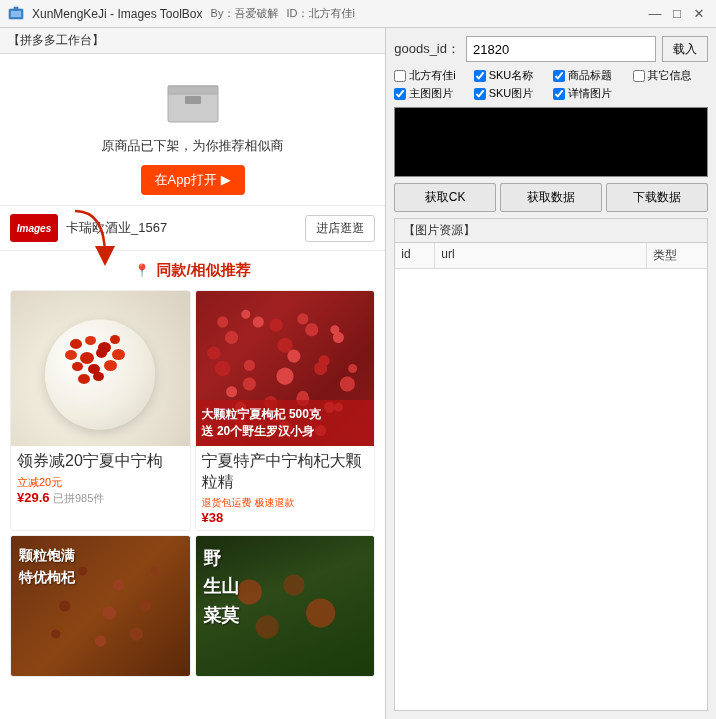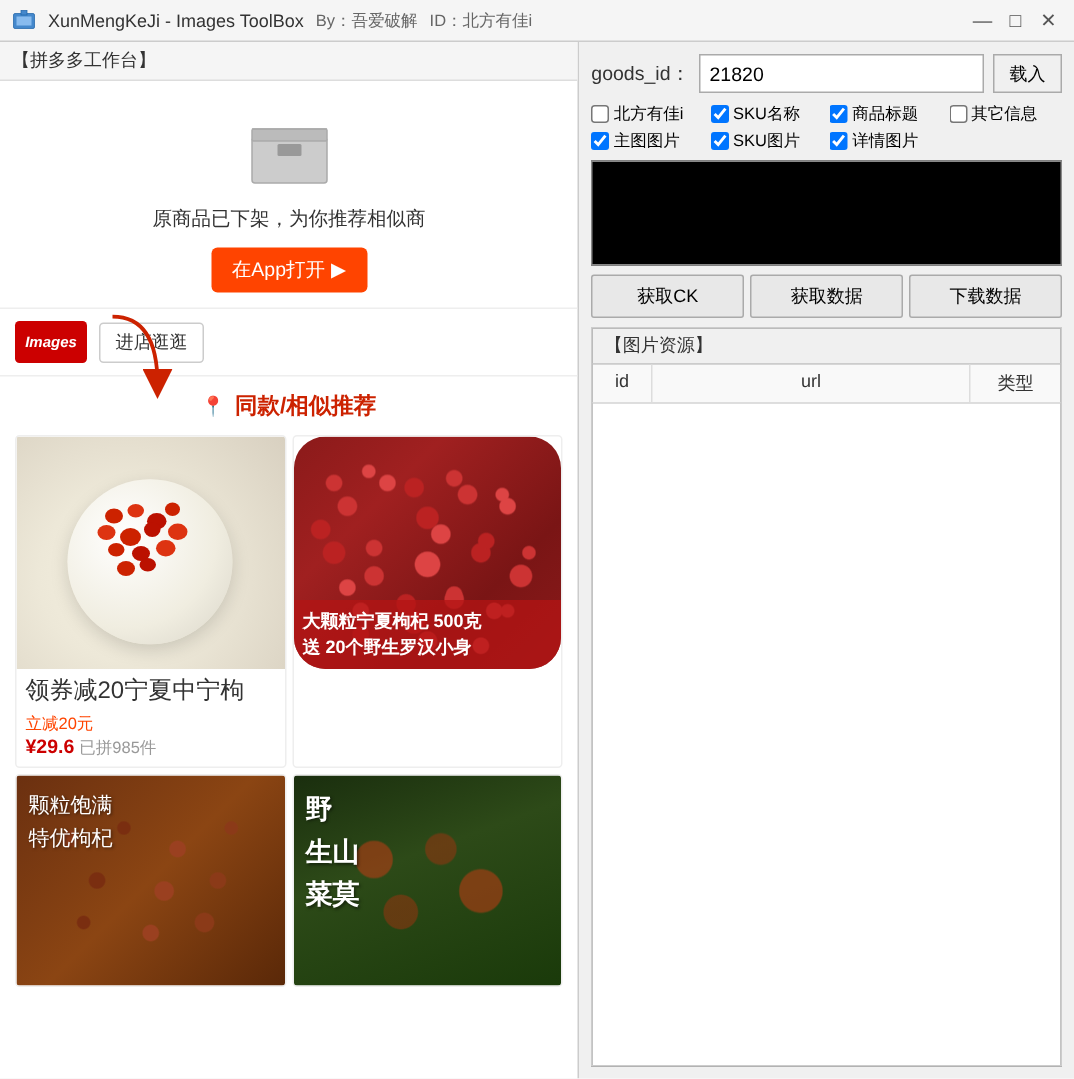--- a/index.html
+++ b/index.html
@@ -463,6 +463,7 @@
         <div class="store-logo">
           <span>Images</span>
         </div>
+        <span class="store-name">卡瑞欧酒业_1567</span>
         <button class="visit-store-btn">进店逛逛</button>
       </div>
 

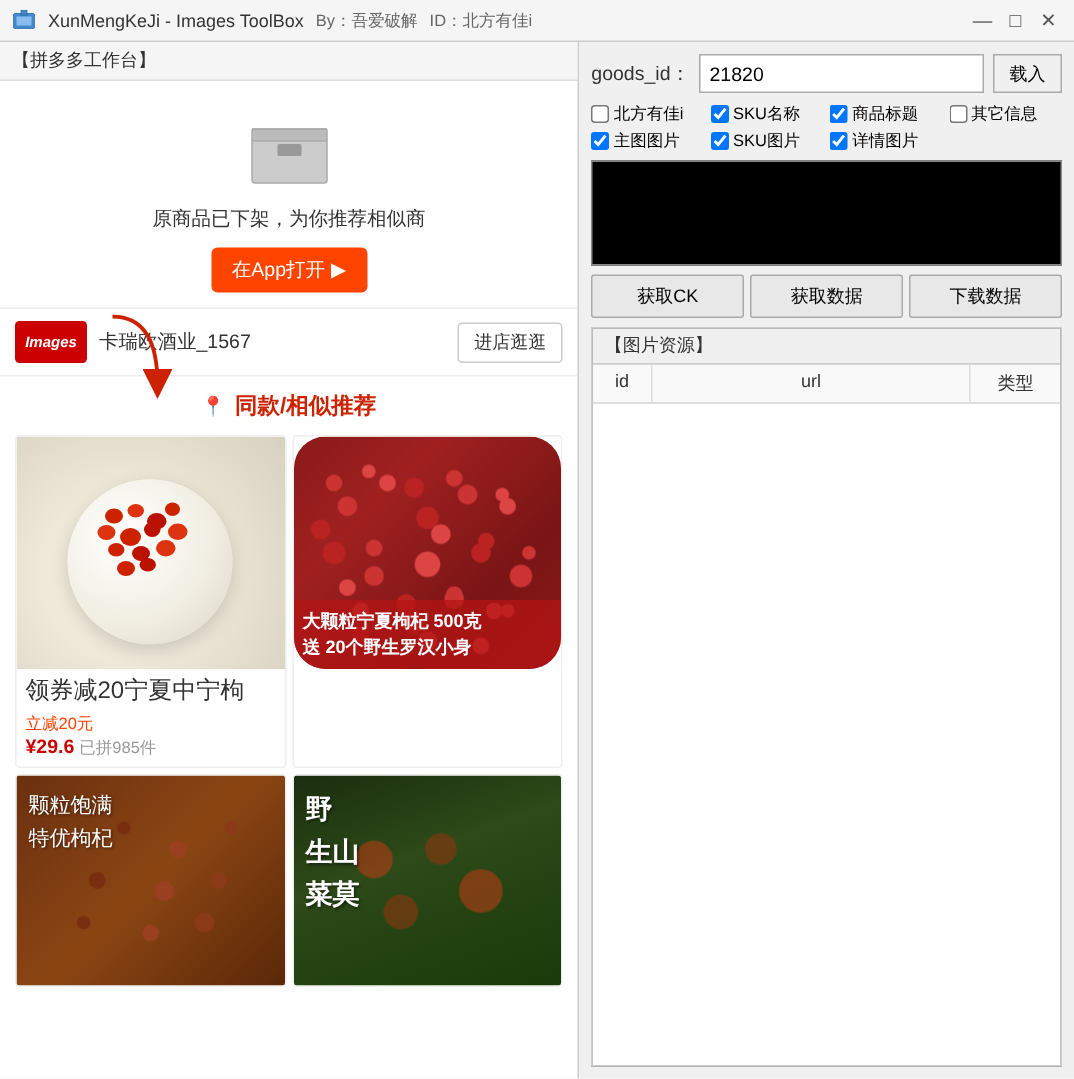--- a/index.html
+++ b/index.html
@@ -405,7 +405,6 @@
       grid-template-columns: 40px 1fr 60px;
       border-bottom: 1px solid #ddd;
       background: #f9f9f9;
-      text-align: center;
     }
     .table-header-cell {
       padding: 4px 6px;

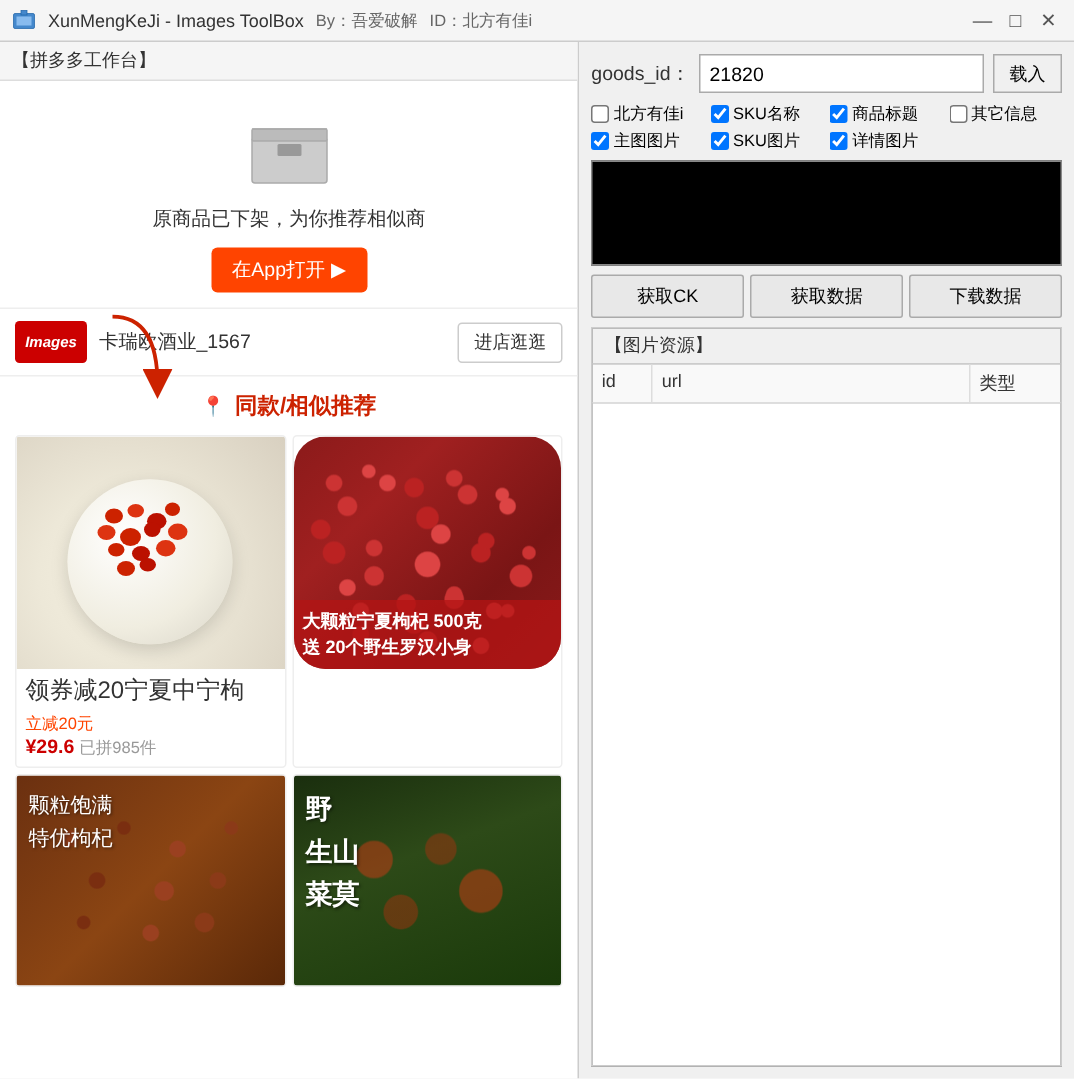--- a/index.html
+++ b/index.html
@@ -520,7 +520,7 @@
           </div>
 
           <div class="product-card">
-            <div class="product-img-sim" style="position:relative;border-radius:21px;">
+            <div class="product-img-sim" style="position:relative;">
               <div class="berries-bg" style="background: linear-gradient(135deg, #8b1a1a 0%, #a02020 30%, #7a1515 70%, #8b1a1a 100%); width:100%; height:155px; overflow:hidden; position:relative;">
 
                 <div style="position:absolute; inset:0; background: 

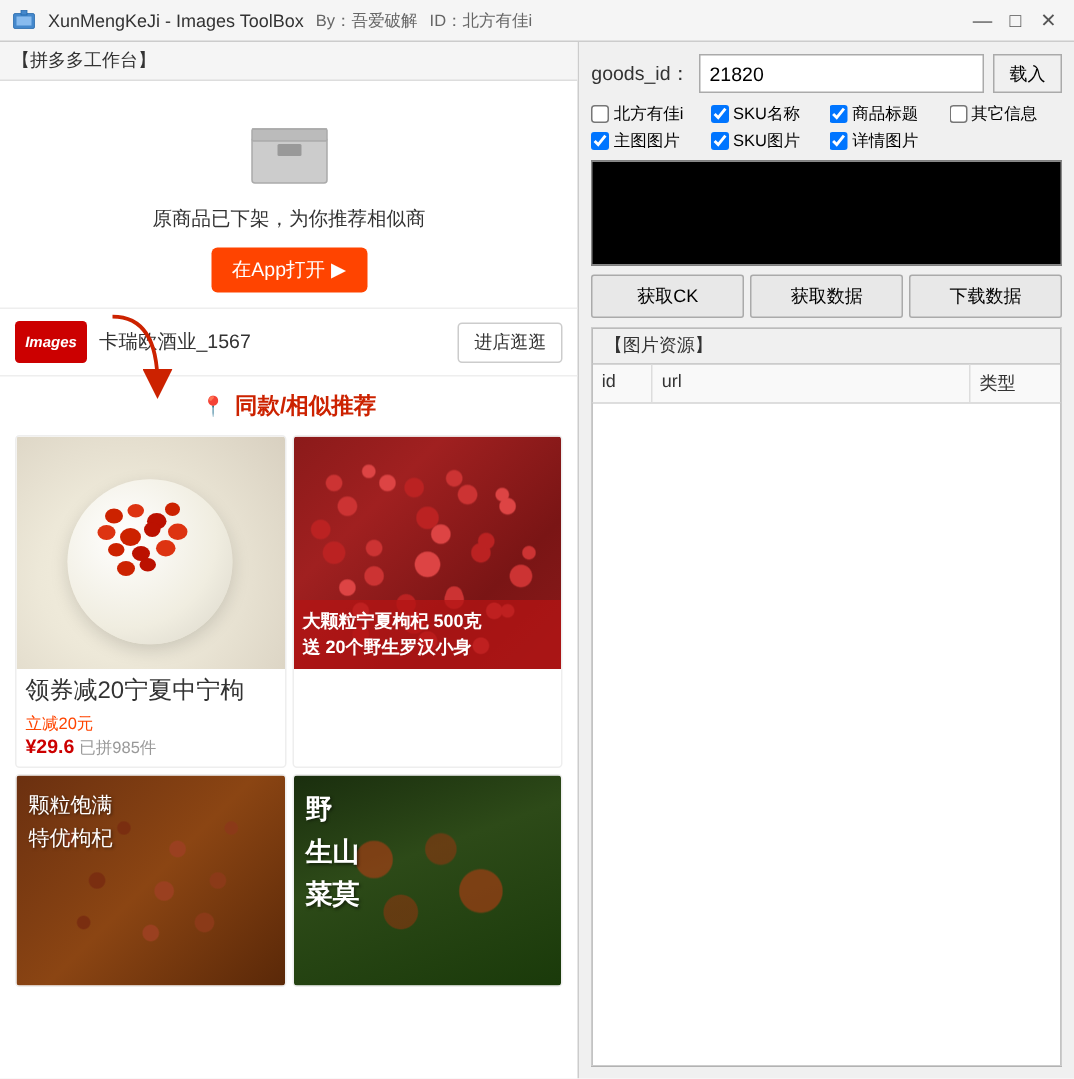--- a/index.html
+++ b/index.html
@@ -546,6 +546,11 @@
                 <div>大颗粒宁夏枸杞 500克</div>
                 <div>送 20个野生罗汉小身</div>
               </div>
+            </div>
+            <div class="product-info">
+              <div class="product-title">宁夏特产中宁枸杞大颗粒精</div>
+              <div class="product-tags">退货包运费  极速退款</div>
+              <div class="product-price">¥38</div>
             </div>
           </div>
         </div>

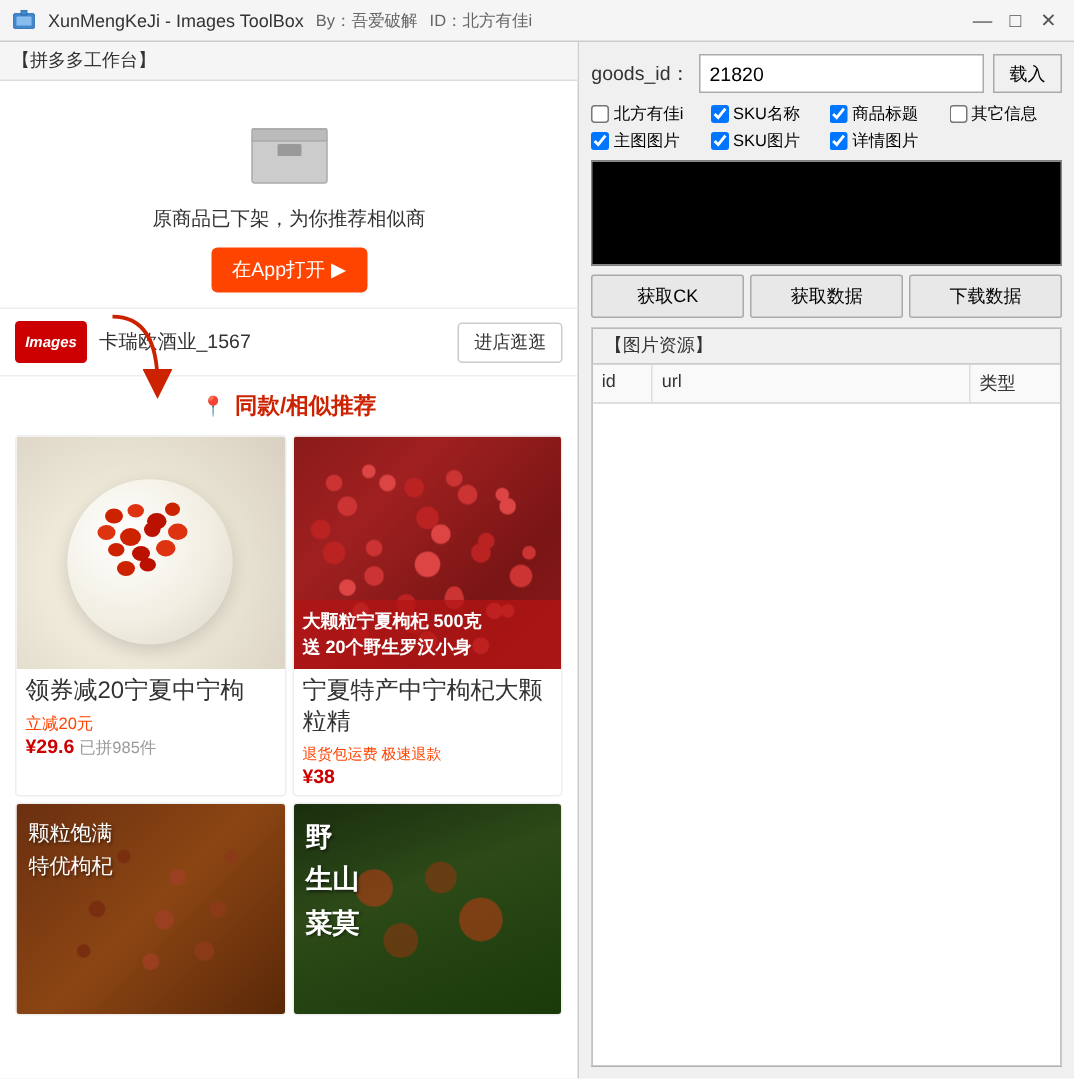--- a/index.html
+++ b/index.html
@@ -282,7 +282,7 @@
       left: 8px;
       color: white;
       font-size: 14px;
-      font-weight: normal;
+      font-weight: bold;
       line-height: 1.6;
       text-shadow: 1px 1px 2px rgba(0,0,0,0.5);
     }

